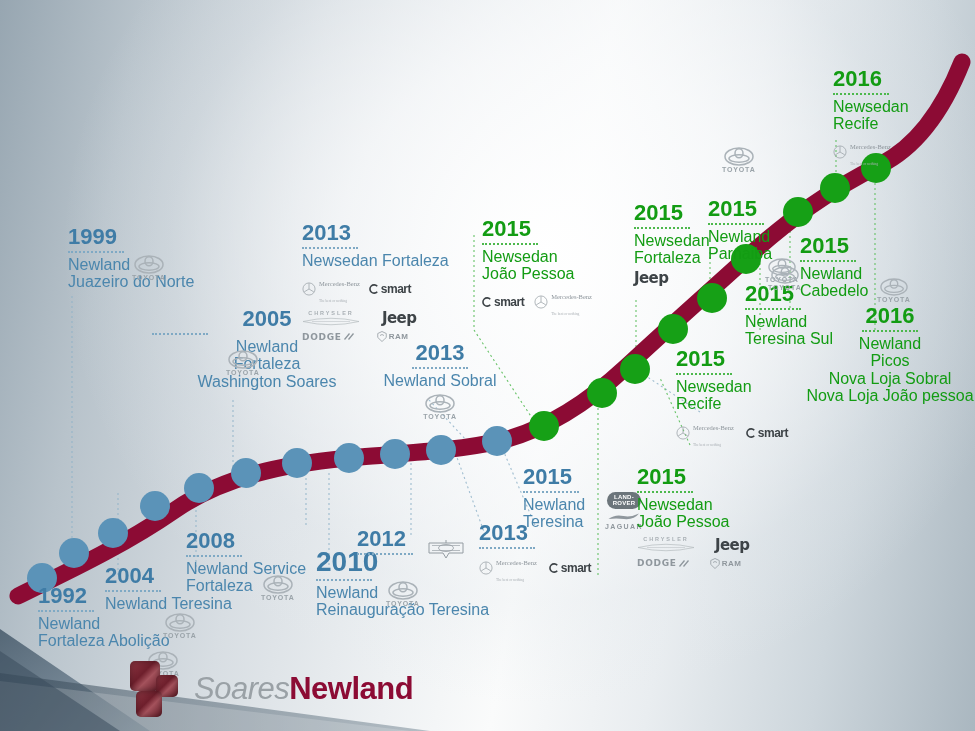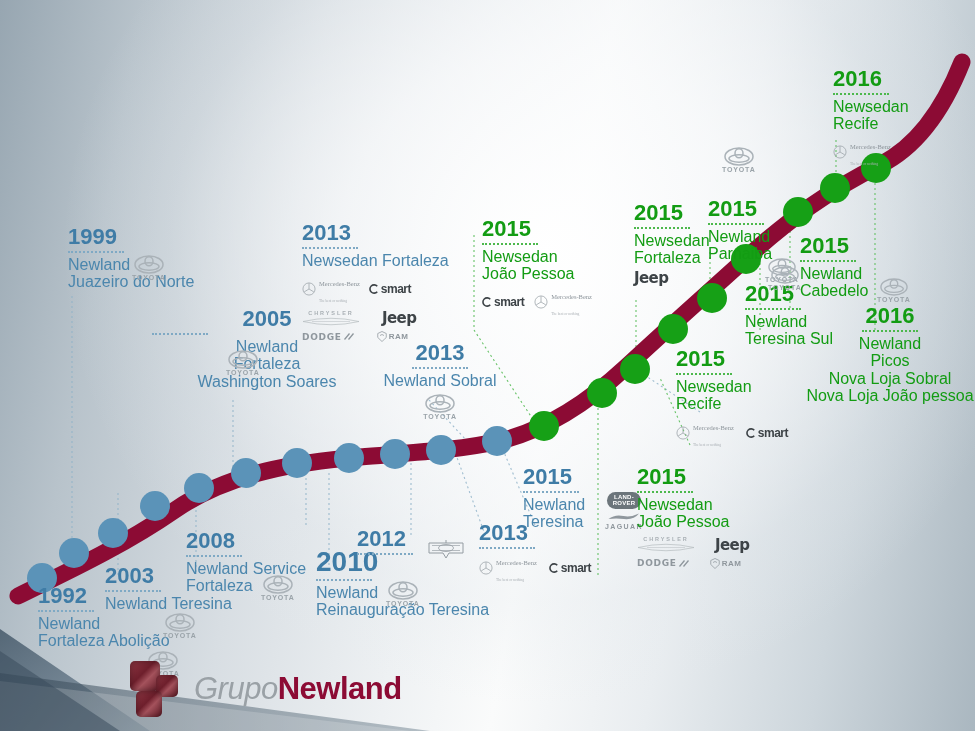--- a/index.html
+++ b/index.html
@@ -172,7 +172,7 @@
   </div>
 
   <div class="tl-item blue ta-l" style="left:105px;top:565px;width:200px;">
-    <div class="yr" style="font-size:22px;">2003</div>
+    <div class="yr" style="font-size:22px;">2004</div>
     <div class="dashed" style="width:56px;"></div>
     <div class="ttl" style="font-size:16px;white-space:pre-line;">Newland Teresina</div>
     <div class="brands" style="margin-top:1px;margin-left:58px;">

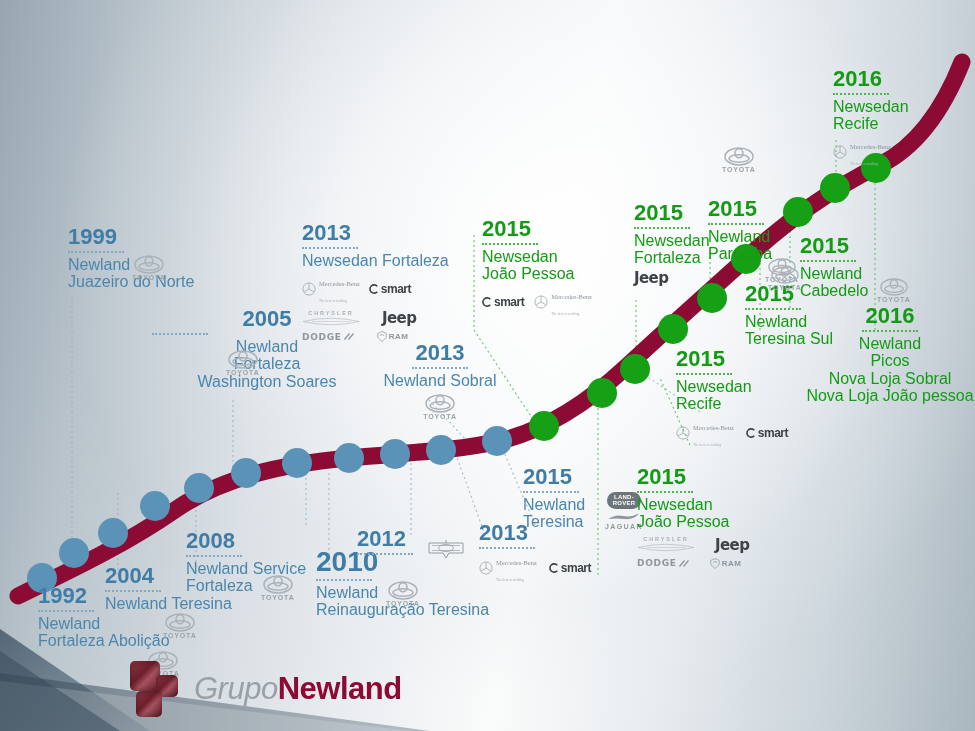--- a/index.html
+++ b/index.html
@@ -599,7 +599,7 @@
       <div class="logo-sq lsq2"></div>
       <div class="logo-sq lsq3"></div>
     </div>
-    <div class="logo-text"><span class="logo-grupo">Grupo</span><span class="logo-newland">Newland</span></div>
+    <div class="logo-text"><span class="logo-grupo">Soares</span><span class="logo-newland">Newland</span></div>
   </div>
 
 </div>

